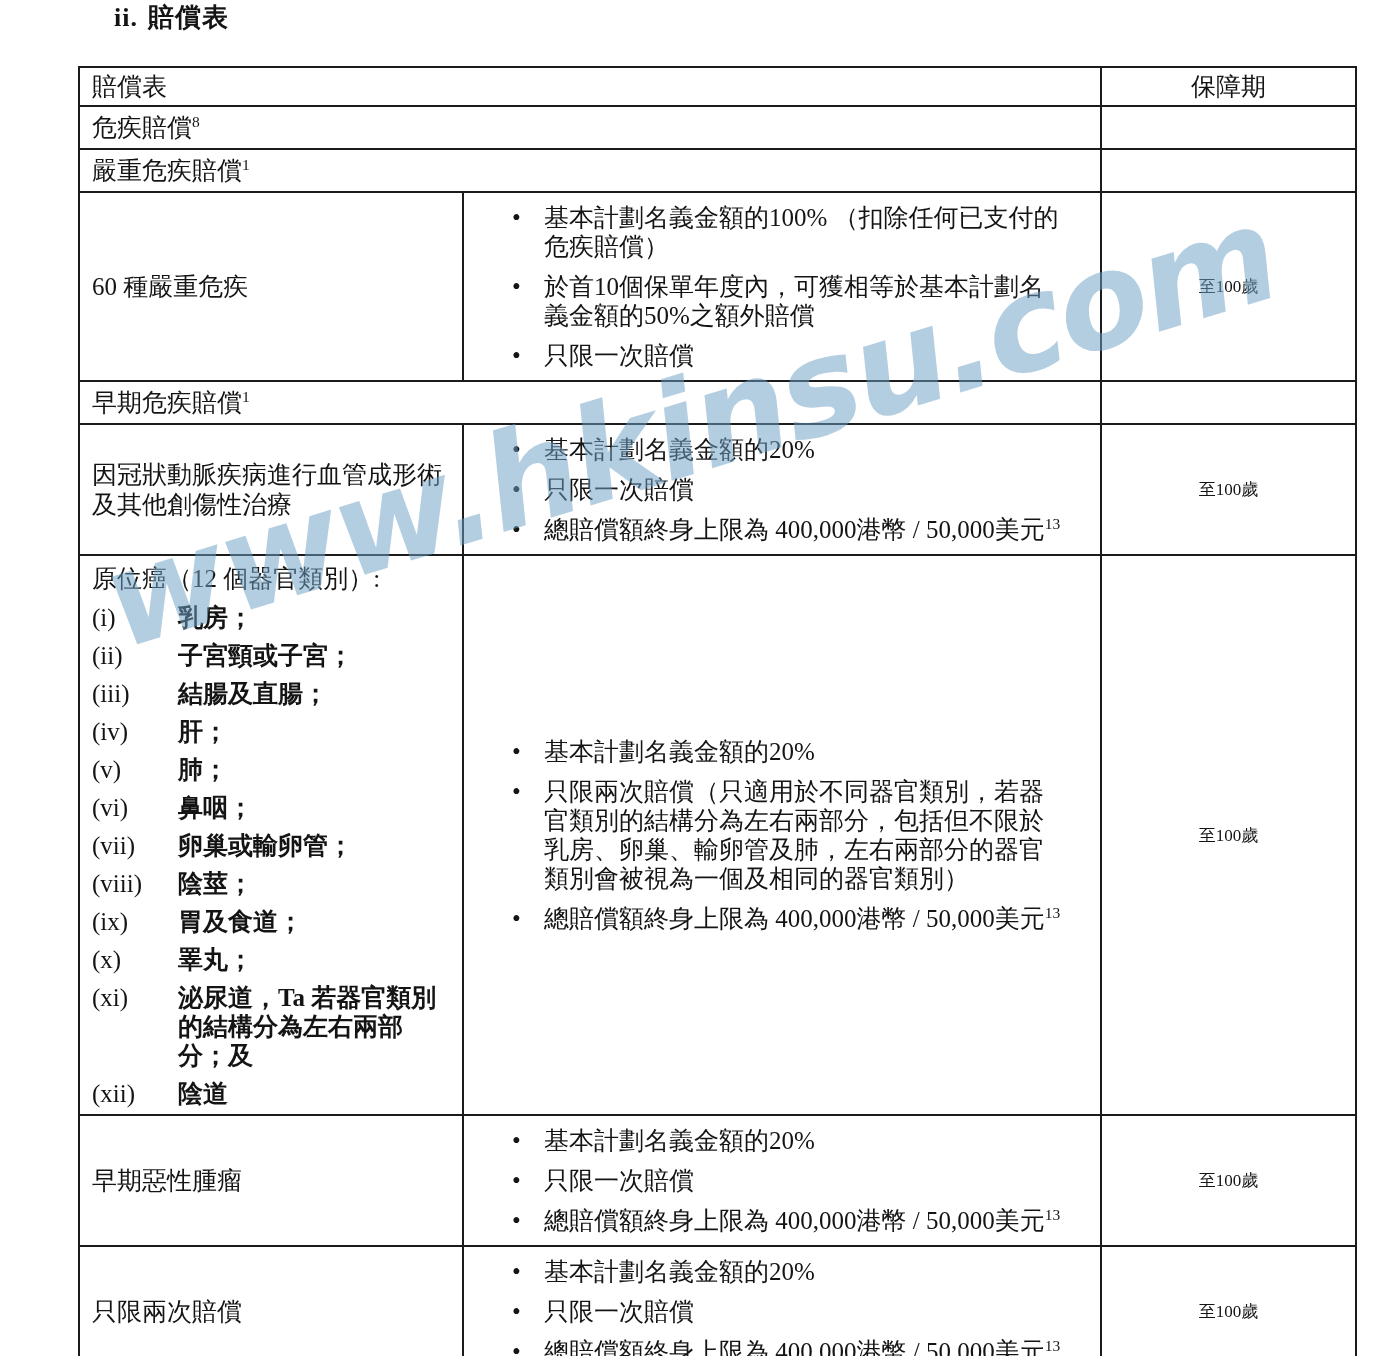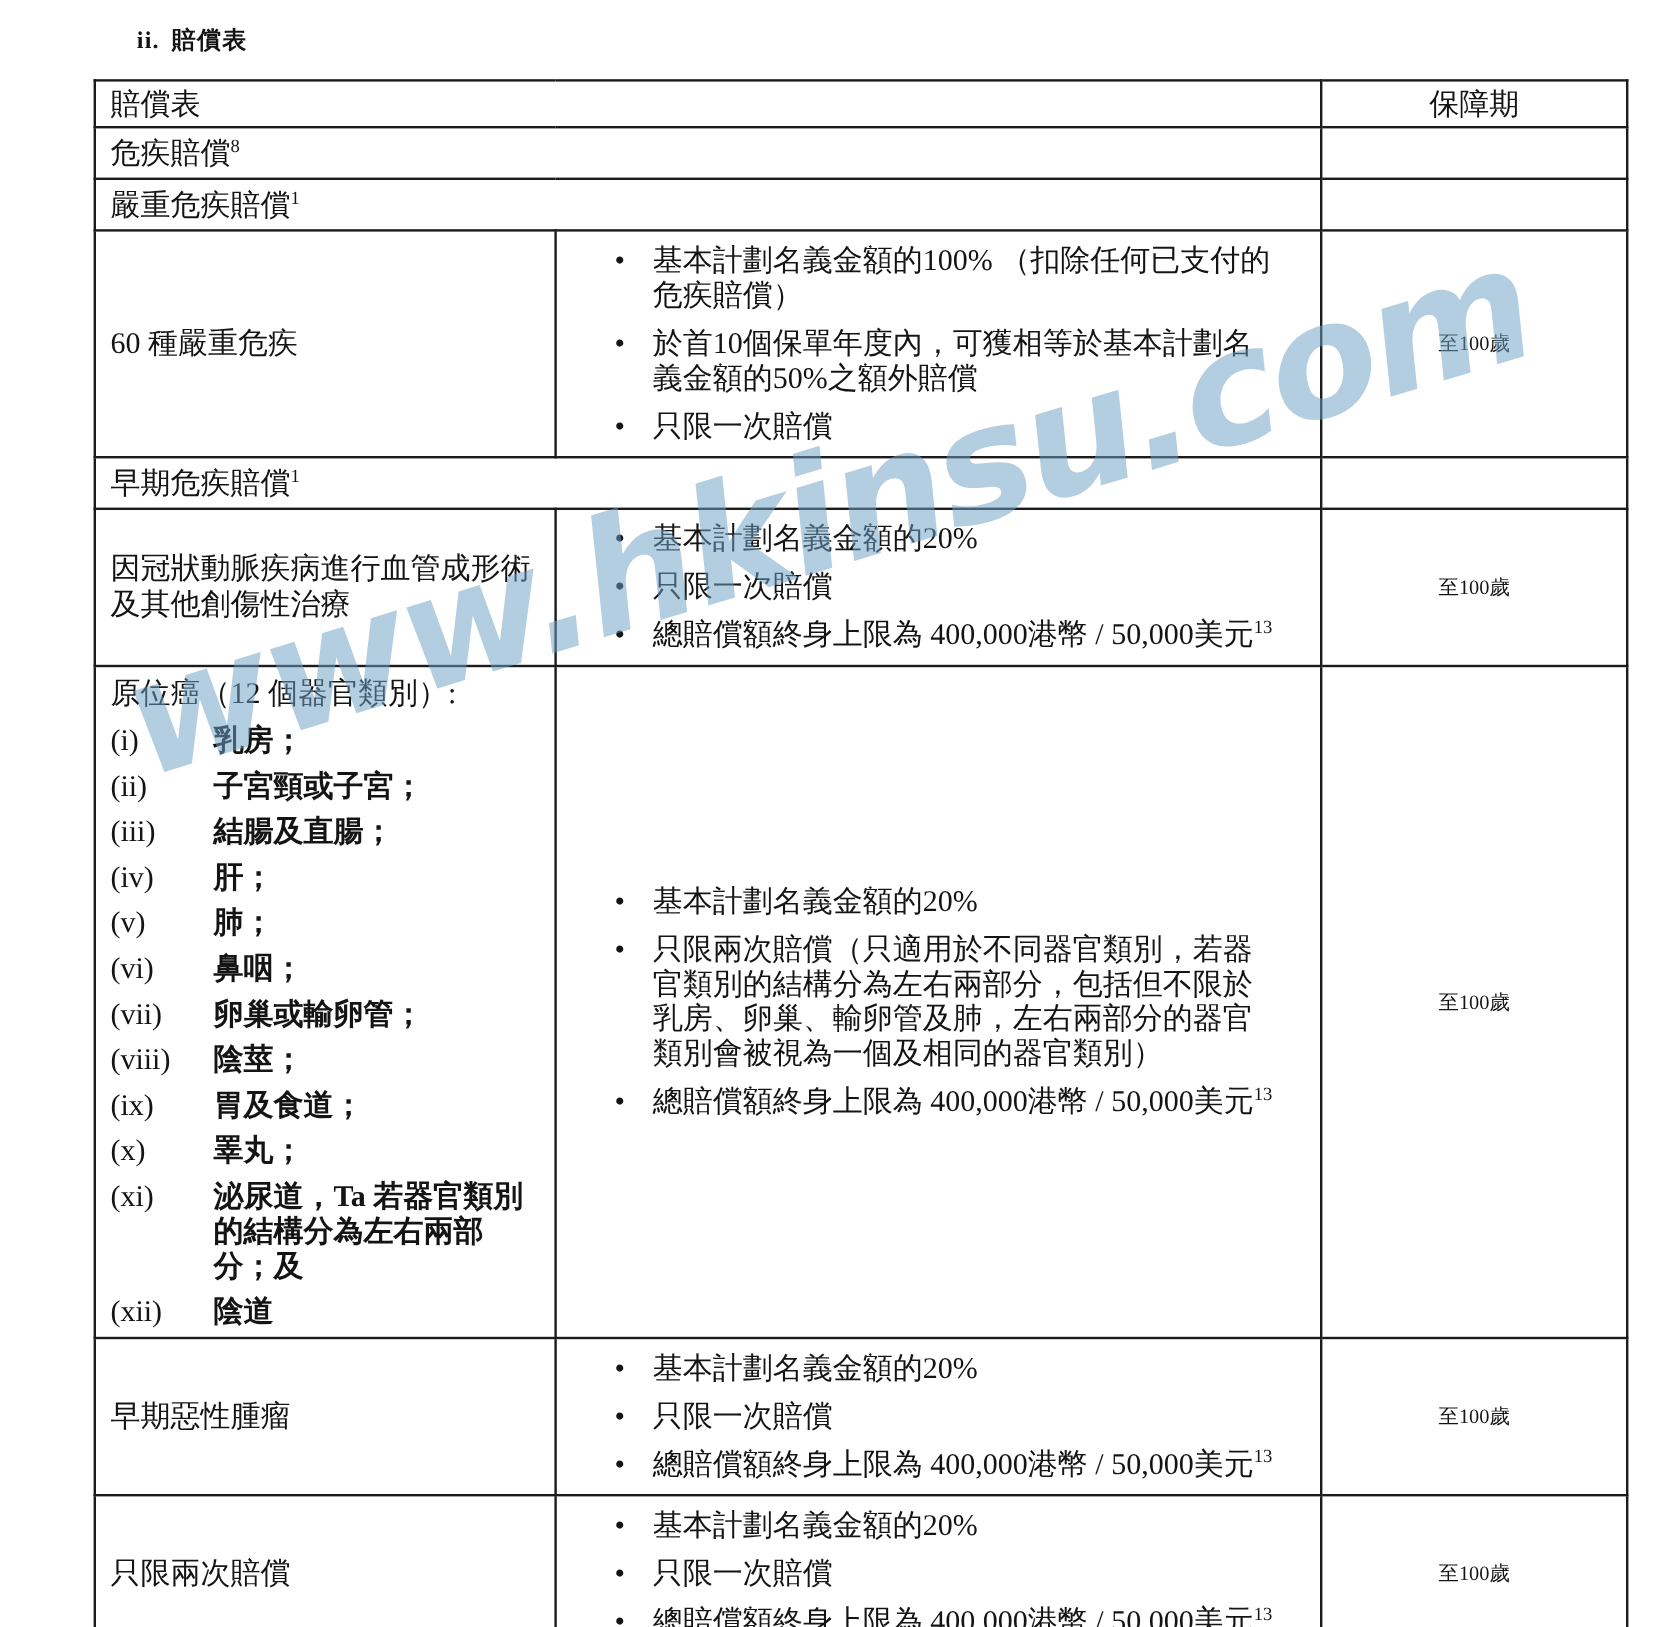--- a/index.html
+++ b/index.html
@@ -12,8 +12,8 @@
     color:#141414;
   }
   .doc-title{
-    position:absolute;left:114px;top:20px;
-    font-size:20px;font-weight:bold;
+    position:absolute;left:114px;top:0;
+    font-size:26px;font-weight:bold;
     letter-spacing:1px;
   }
   .doc-title .idx{margin-right:10px;}

